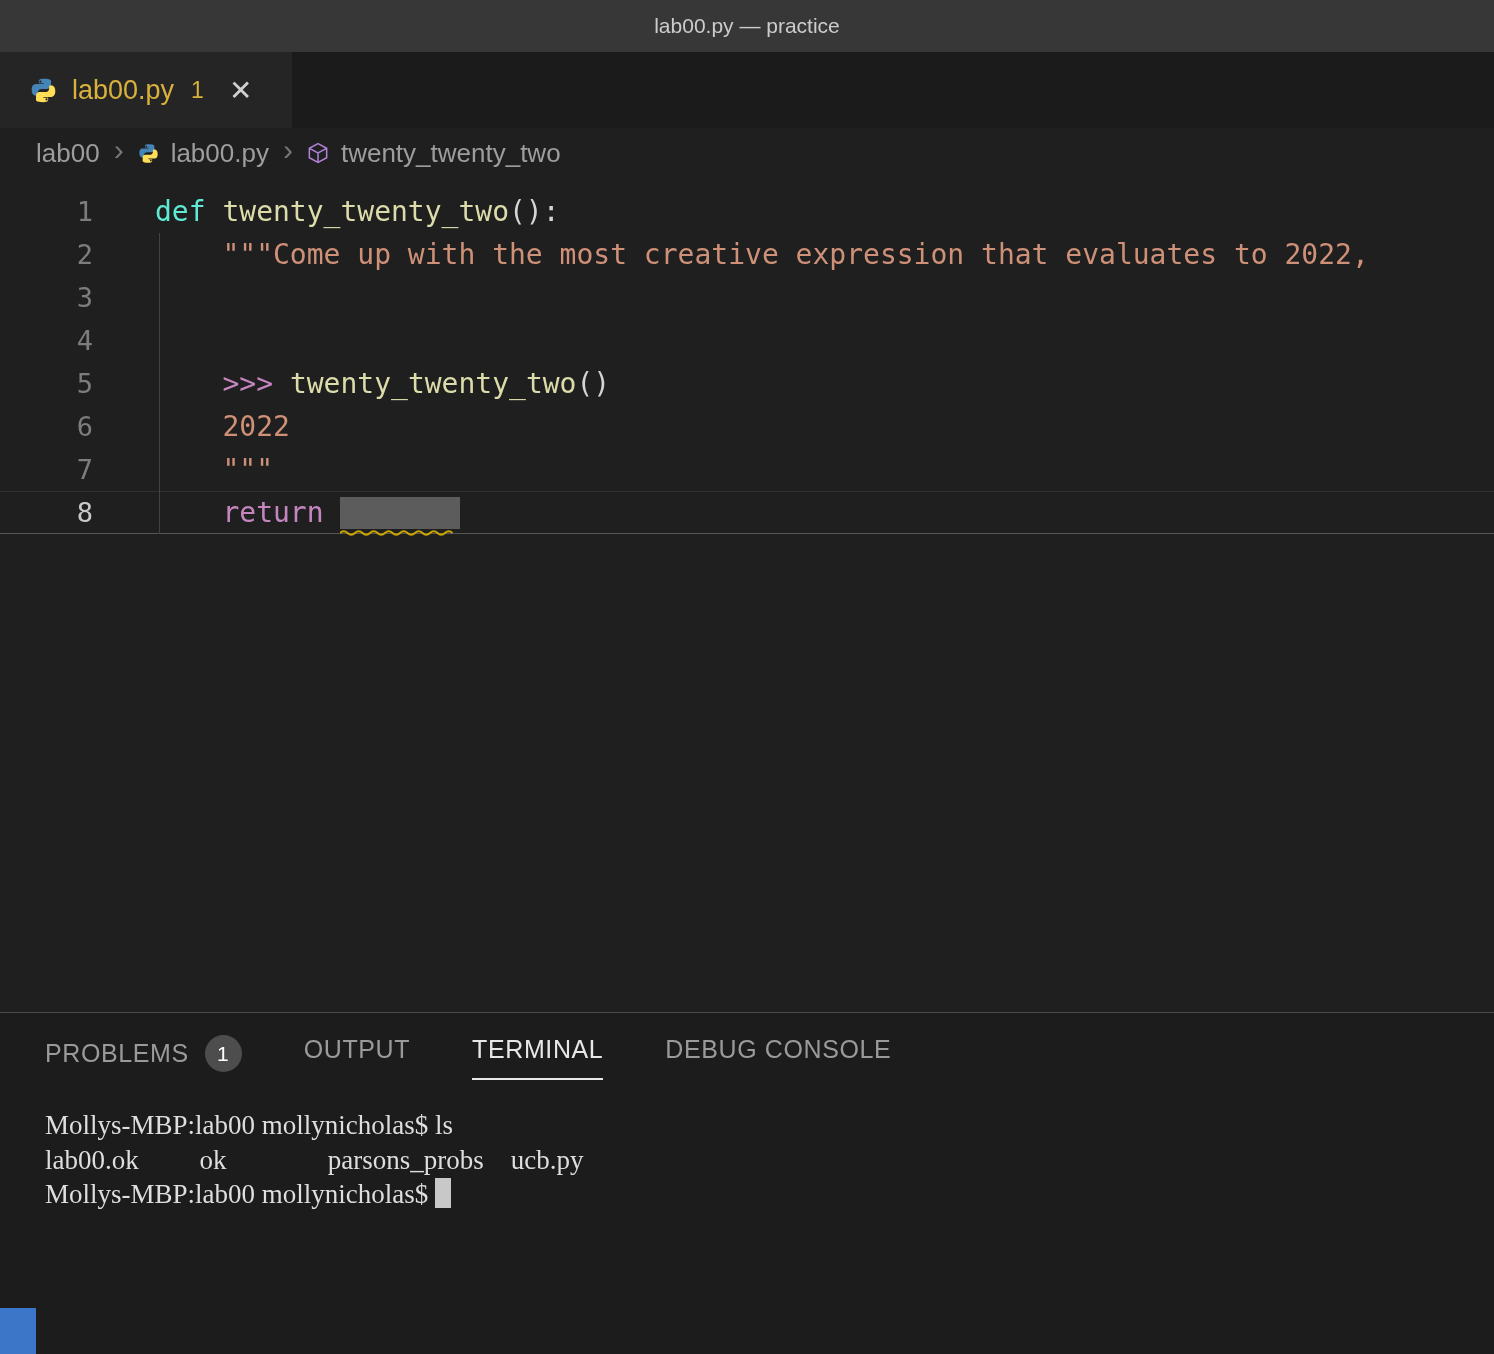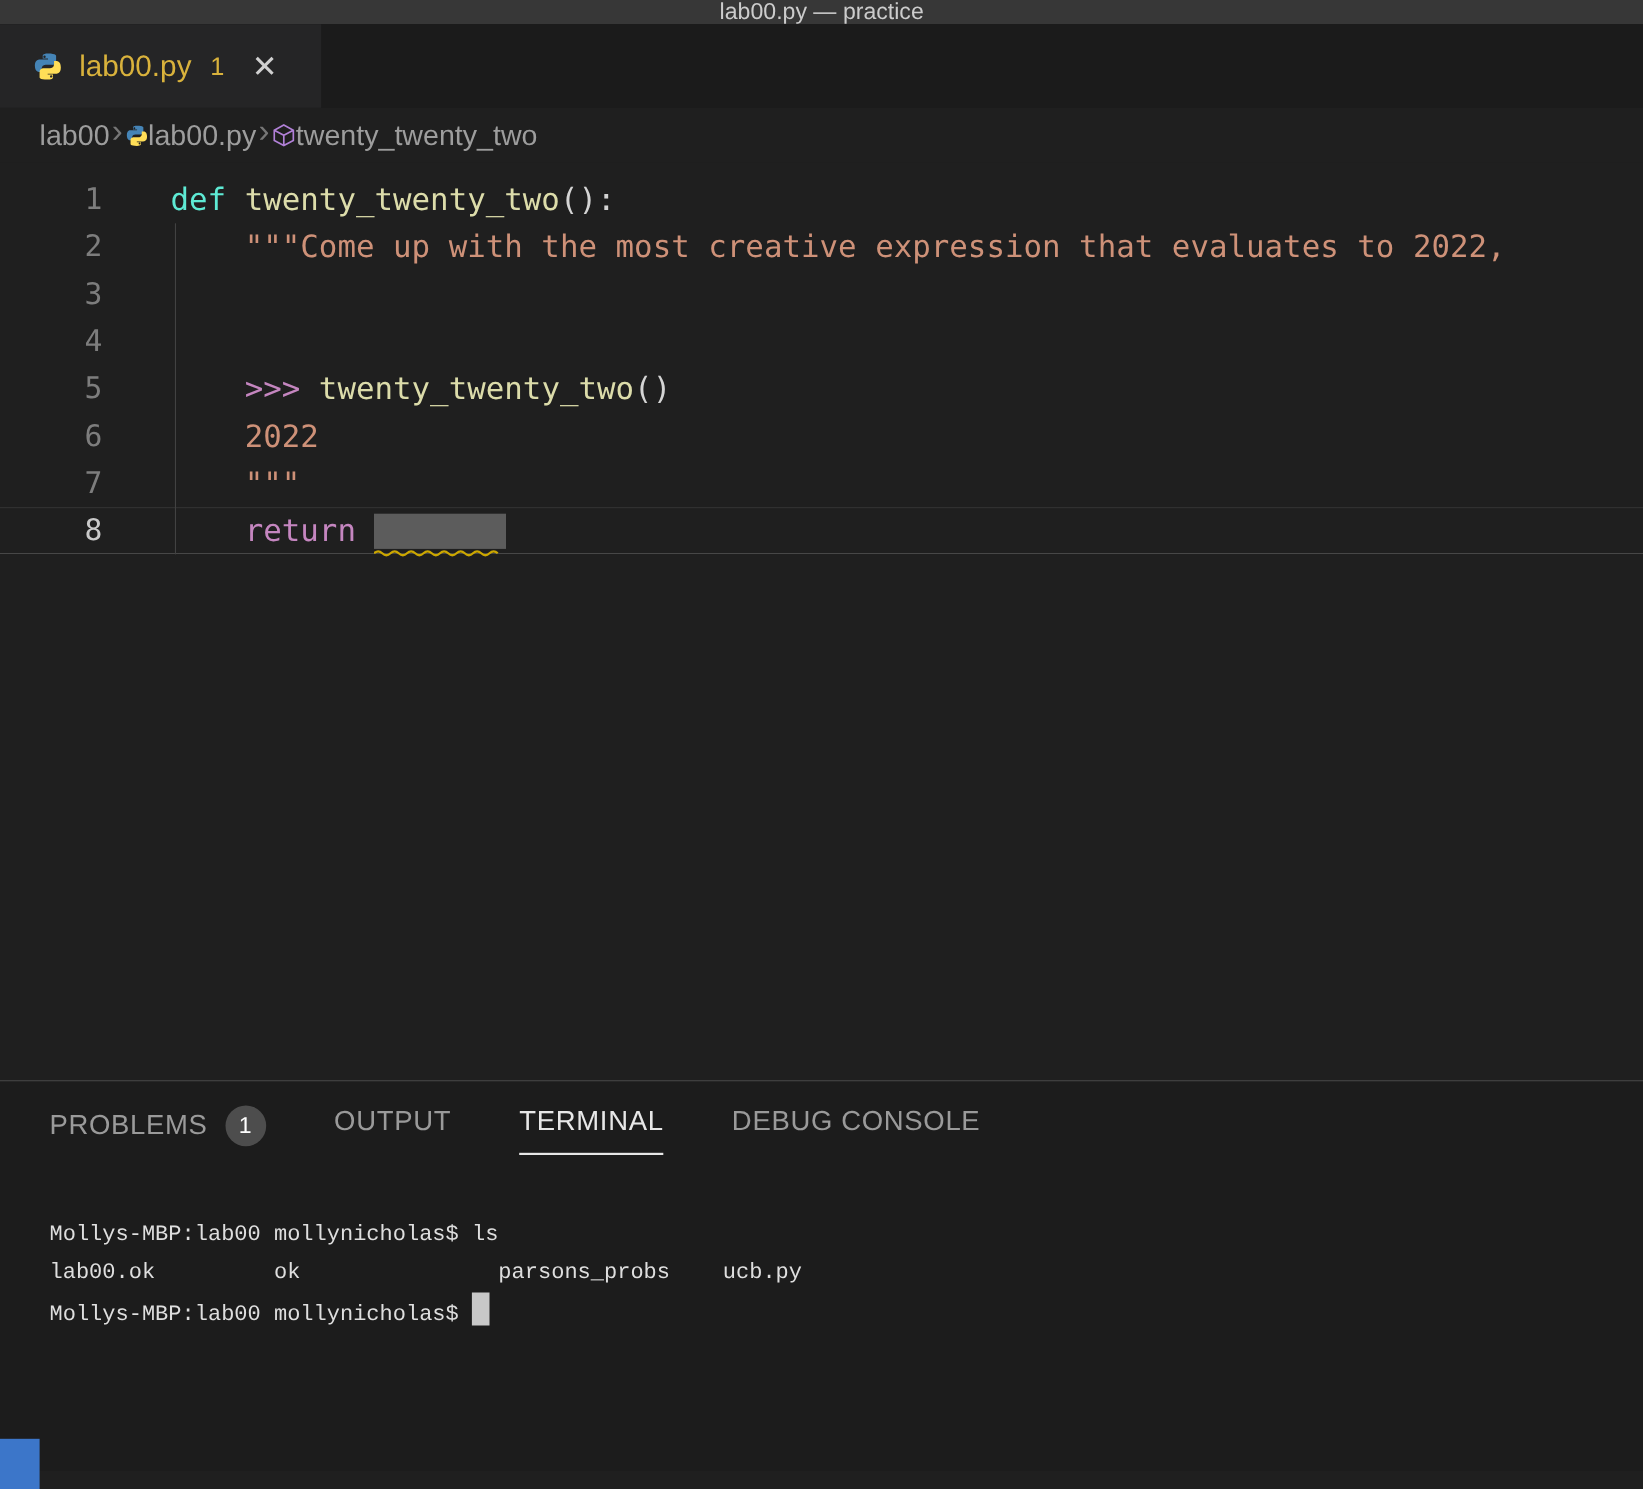--- a/index.html
+++ b/index.html
@@ -6,7 +6,7 @@
   html,body { width:1494px; height:1354px; background:#1f1f1f; overflow:hidden;
               font-family:"Liberation Sans", sans-serif; }
 
-  .titlebar { height:22px; background:#373737; display:flex; align-items:center;
+  .titlebar { height:52px; background:#373737; display:flex; align-items:center;
               justify-content:center; color:#cccccc; font-size:21px; }
 
   .tabstrip { height:76px; background:#1b1b1b; display:flex; }

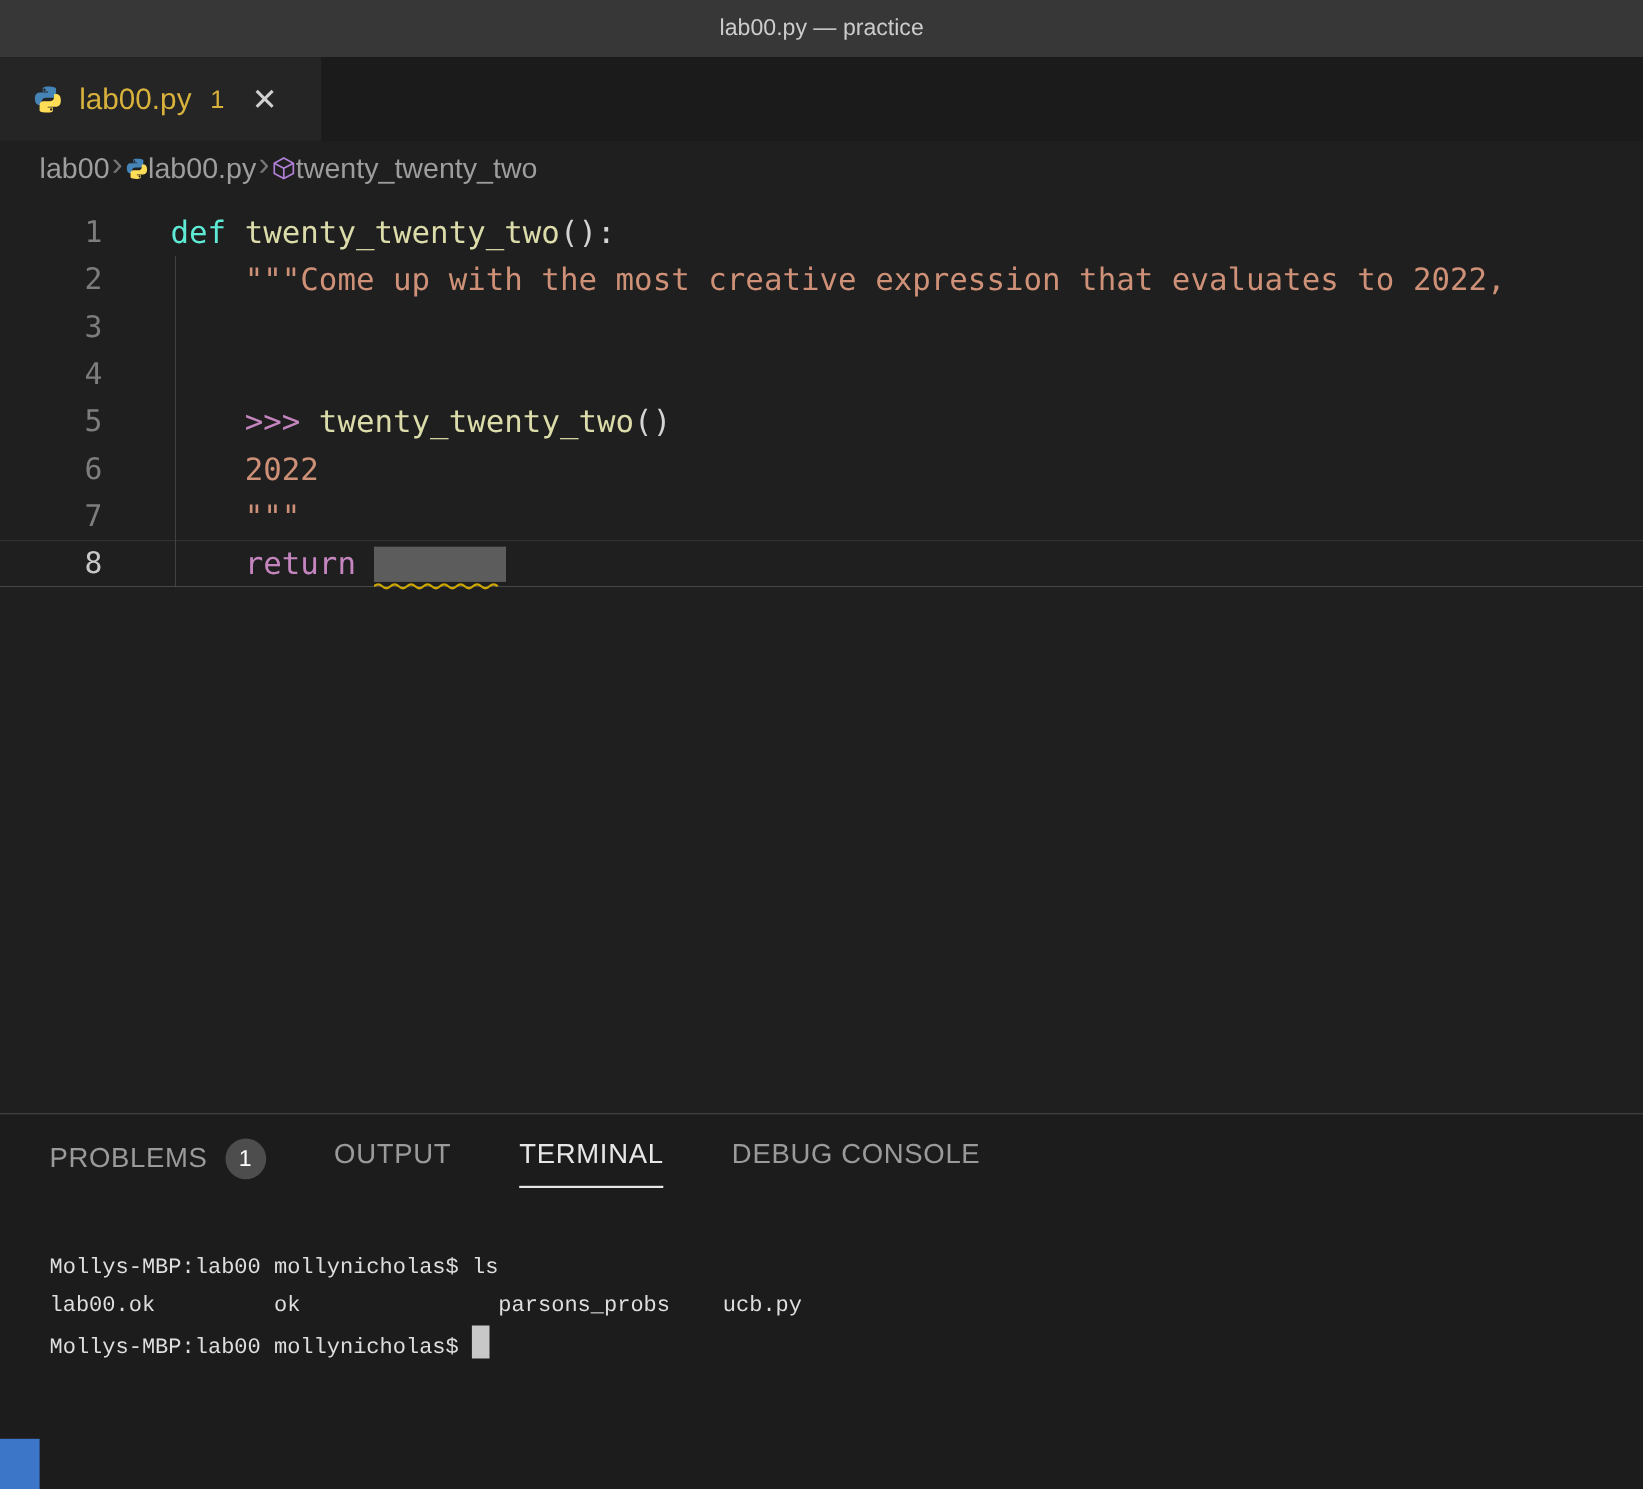--- a/index.html
+++ b/index.html
@@ -17,7 +17,7 @@
   .tab-close { color:#d0d0d0; font-size:28px; margin-left:10px; cursor:pointer; }
 
   .breadcrumb { height:50px; background:#1f1f1f; display:flex; align-items:center;
-                padding-left:36px; font-size:26px; color:#9d9d9d; }
+                padding-left:36px; gap:12px; font-size:26px; color:#9d9d9d; }
   .bc-sep { color:#767676; font-size:30px; padding:0 2px 6px 2px; }
   .bc-icon { display:flex; align-items:center; }
 

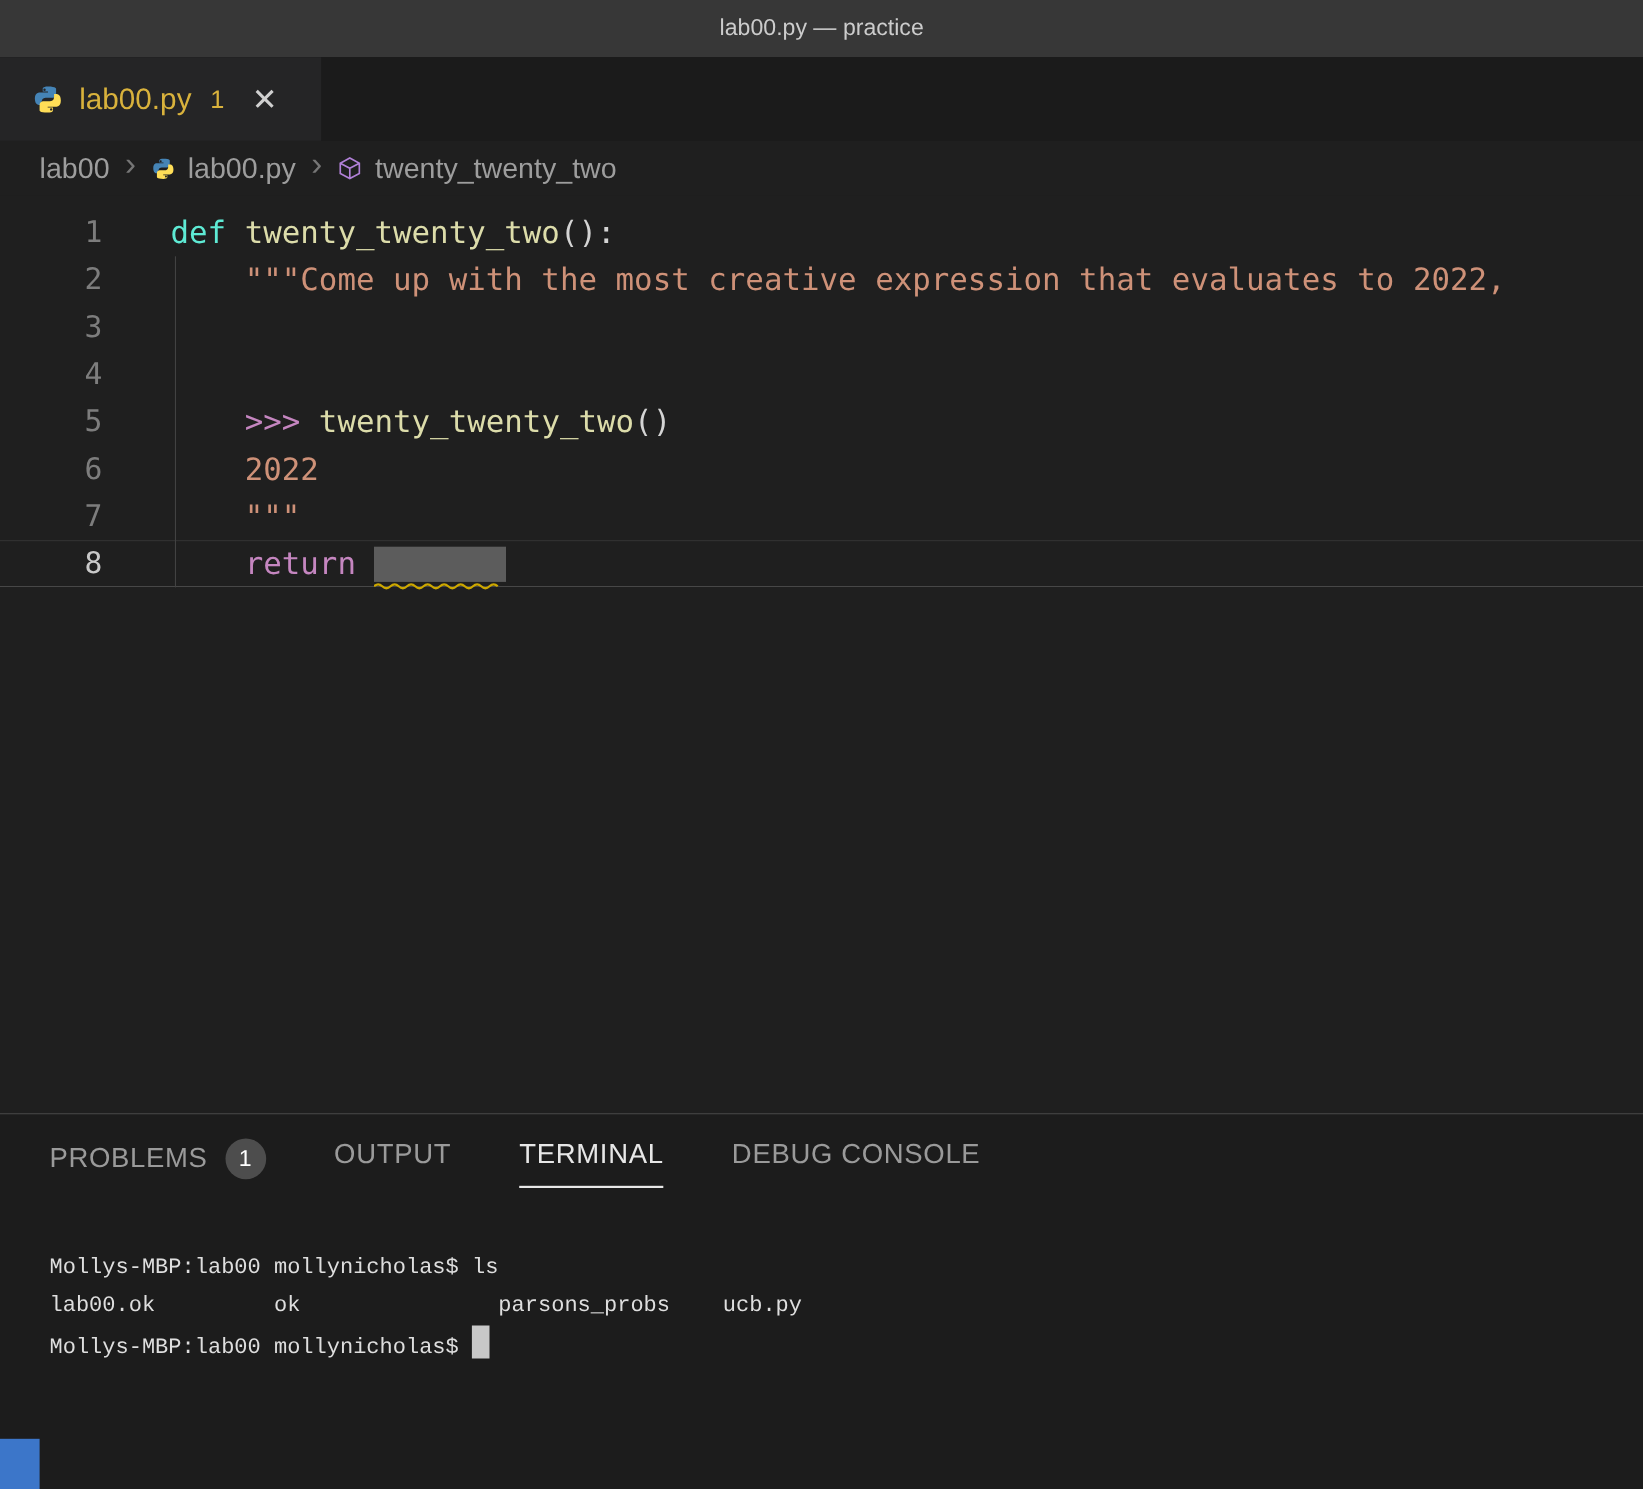--- a/index.html
+++ b/index.html
@@ -51,8 +51,8 @@
   .pbadge { background:#4d4d4d; color:#ffffff; border-radius:50%; width:37px; height:37px;
             display:flex; align-items:center; justify-content:center; font-size:21px; }
 
-  .terminal { margin-top:48px; padding-left:45px;
-              font-family:Liberation Mono, monospace; font-size:20px;
+  .terminal { margin-top:20px; padding-left:45px;
+              font-family:Liberation Serif, serif; font-size:27px;
               line-height:34.5px; color:#dedede; white-space:pre; }
   .term-cursor { display:inline-block; width:16px; height:30px; background:#c8c8c8;
                  vertical-align:-5px; }

